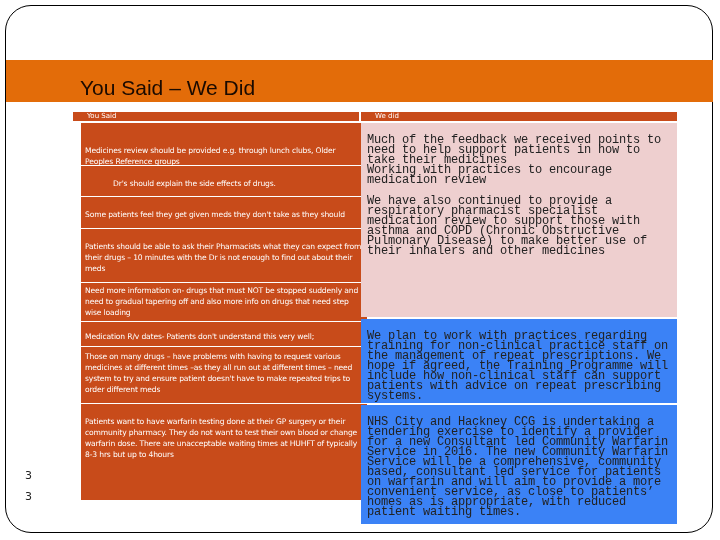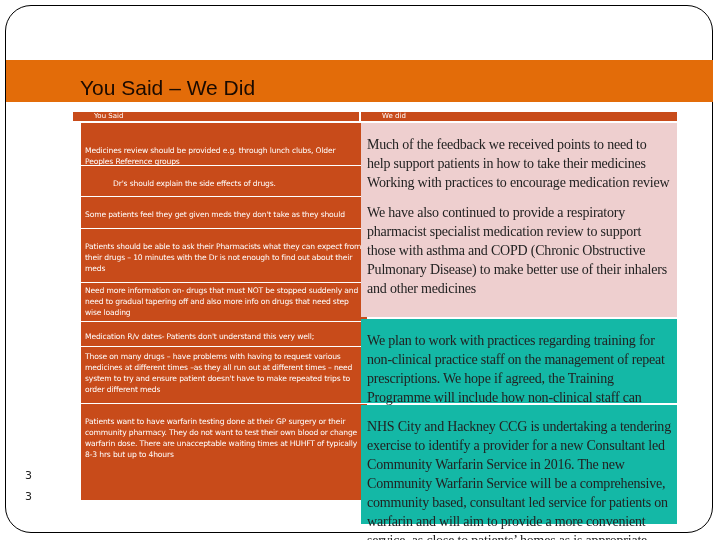--- a/index.html
+++ b/index.html
@@ -28,7 +28,7 @@
     }
     .hdr {
       position: absolute; top: 0; height: 9px; background: #C84B1A;
-      color: #fff; font-size: 7px; line-height: 9px; padding-left: 21px; box-sizing: border-box;
+      color: #fff; font-size: 7px; line-height: 9px; padding-left: 14px; box-sizing: border-box;
       font-family: "DejaVu Sans", sans-serif;
     }
     .hdr.left { left: 0; width: 286px; }

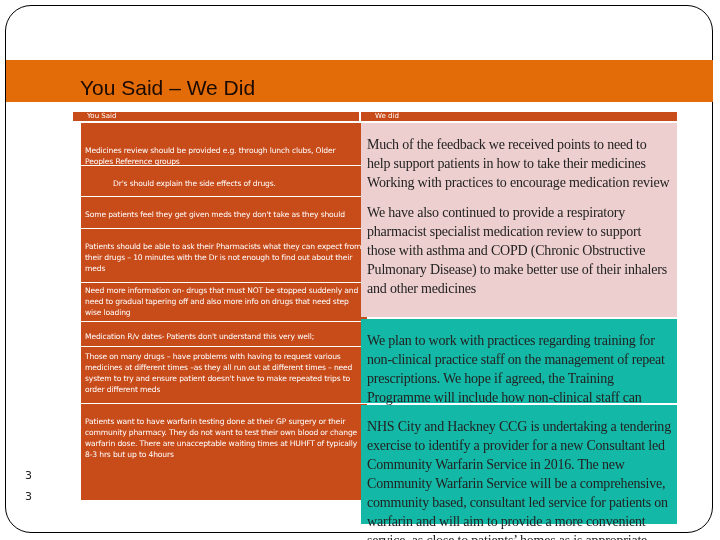--- a/index.html
+++ b/index.html
@@ -42,8 +42,8 @@
     .lcell .txt { letter-spacing: -0.15px; }
     .rcell {
       position: absolute; left: 288px; width: 316px; color: #222;
-      font-size: 14px; line-height: 19px; box-sizing: border-box; padding: 0 6px;
-      font-family: Liberation Serif, serif;
+      font-size: 12px; line-height: 10px; box-sizing: border-box; padding: 0 6px;
+      font-family: Liberation Mono, monospace;
     }
     .rcell p { margin: 0; letter-spacing: -0.2px; }
     .rcell.dark { background: #EECFCF; }

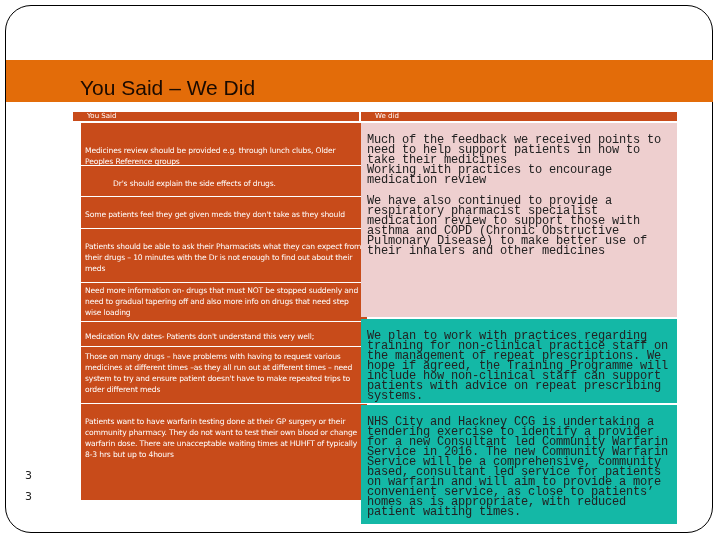--- a/index.html
+++ b/index.html
@@ -47,7 +47,7 @@
     }
     .rcell p { margin: 0; letter-spacing: -0.2px; }
     .rcell.dark { background: #EECFCF; }
-    .rcell.light { background: #14b8a6; }
+    .rcell.light { background: #3b82f6; }
     .slide-num {
       position: absolute; left: 25px; font-size: 11px; color: #222;
       font-family: "DejaVu Sans", sans-serif;

